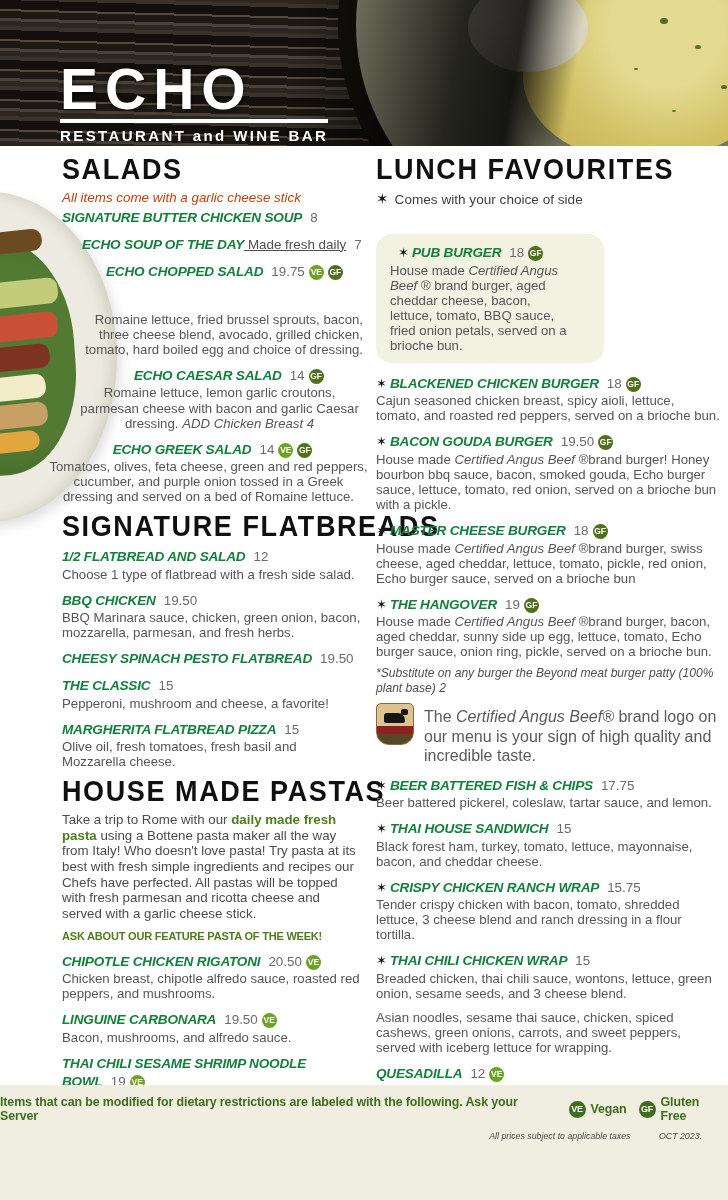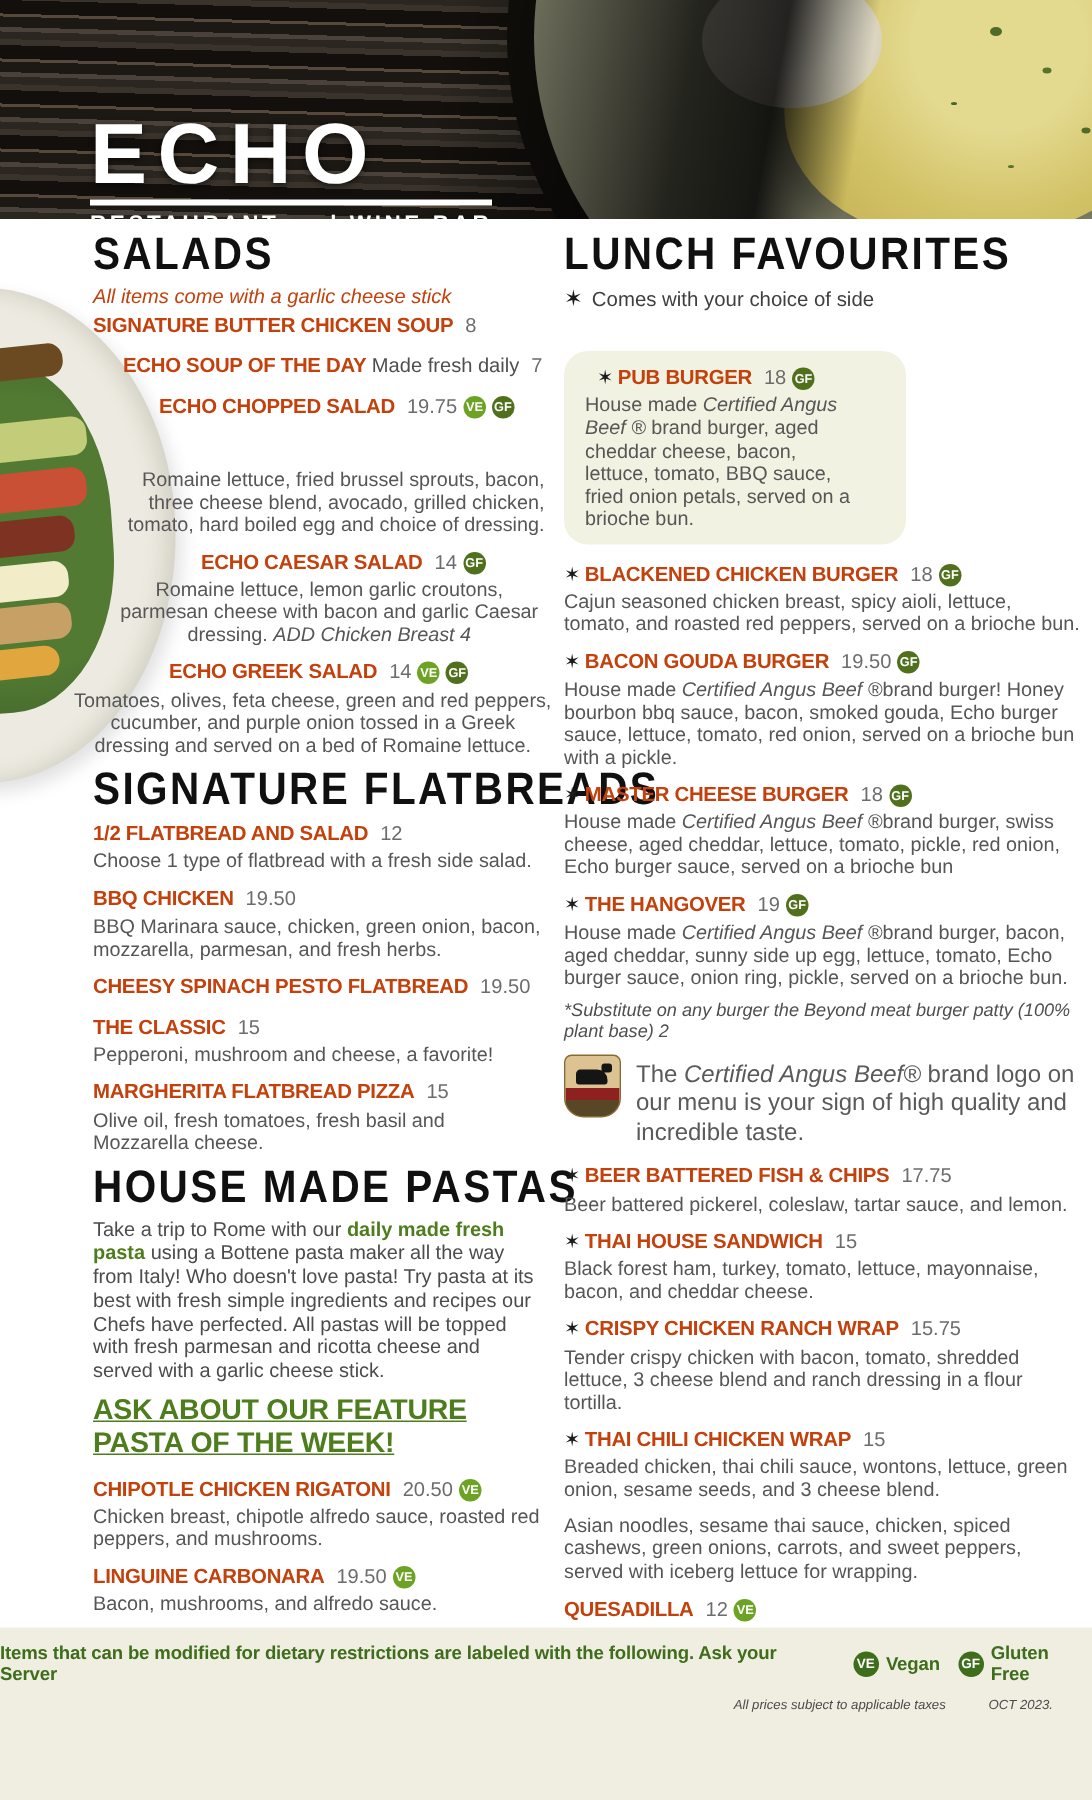--- a/index.html
+++ b/index.html
@@ -24,7 +24,7 @@
       background:radial-gradient(circle at 50% 40%,#eae5d4 0 40%,#d6d0ba 80%,rgba(214,208,186,0));}
   .garnish{position:absolute;right:60px;top:18px;width:8px;height:6px;border-radius:50%;background:#4e6b2a;
       box-shadow:34px 26px 0 -1px #55742c,-28px 48px 0 -2px #47642a,60px 66px 0 -1px #4e6b2a,10px 90px 0 -2px #55742c,90px 30px 0 -2px #47642a;}
-  .logo{position:absolute;left:60px;top:76px;color:#ffffff;}
+  .logo{position:absolute;left:60px;top:62px;color:#ffffff;}
   .logo-echo{font-size:57px;line-height:.95;font-weight:bold;letter-spacing:7px;
       border-bottom:4px solid #ffffff;padding:0 4px 3px 0;text-shadow:0 1px 5px rgba(0,0,0,.6);}
   .logo-sub{font-size:15px;font-weight:bold;letter-spacing:2.4px;margin-top:4px;text-shadow:0 1px 4px rgba(0,0,0,.6);}

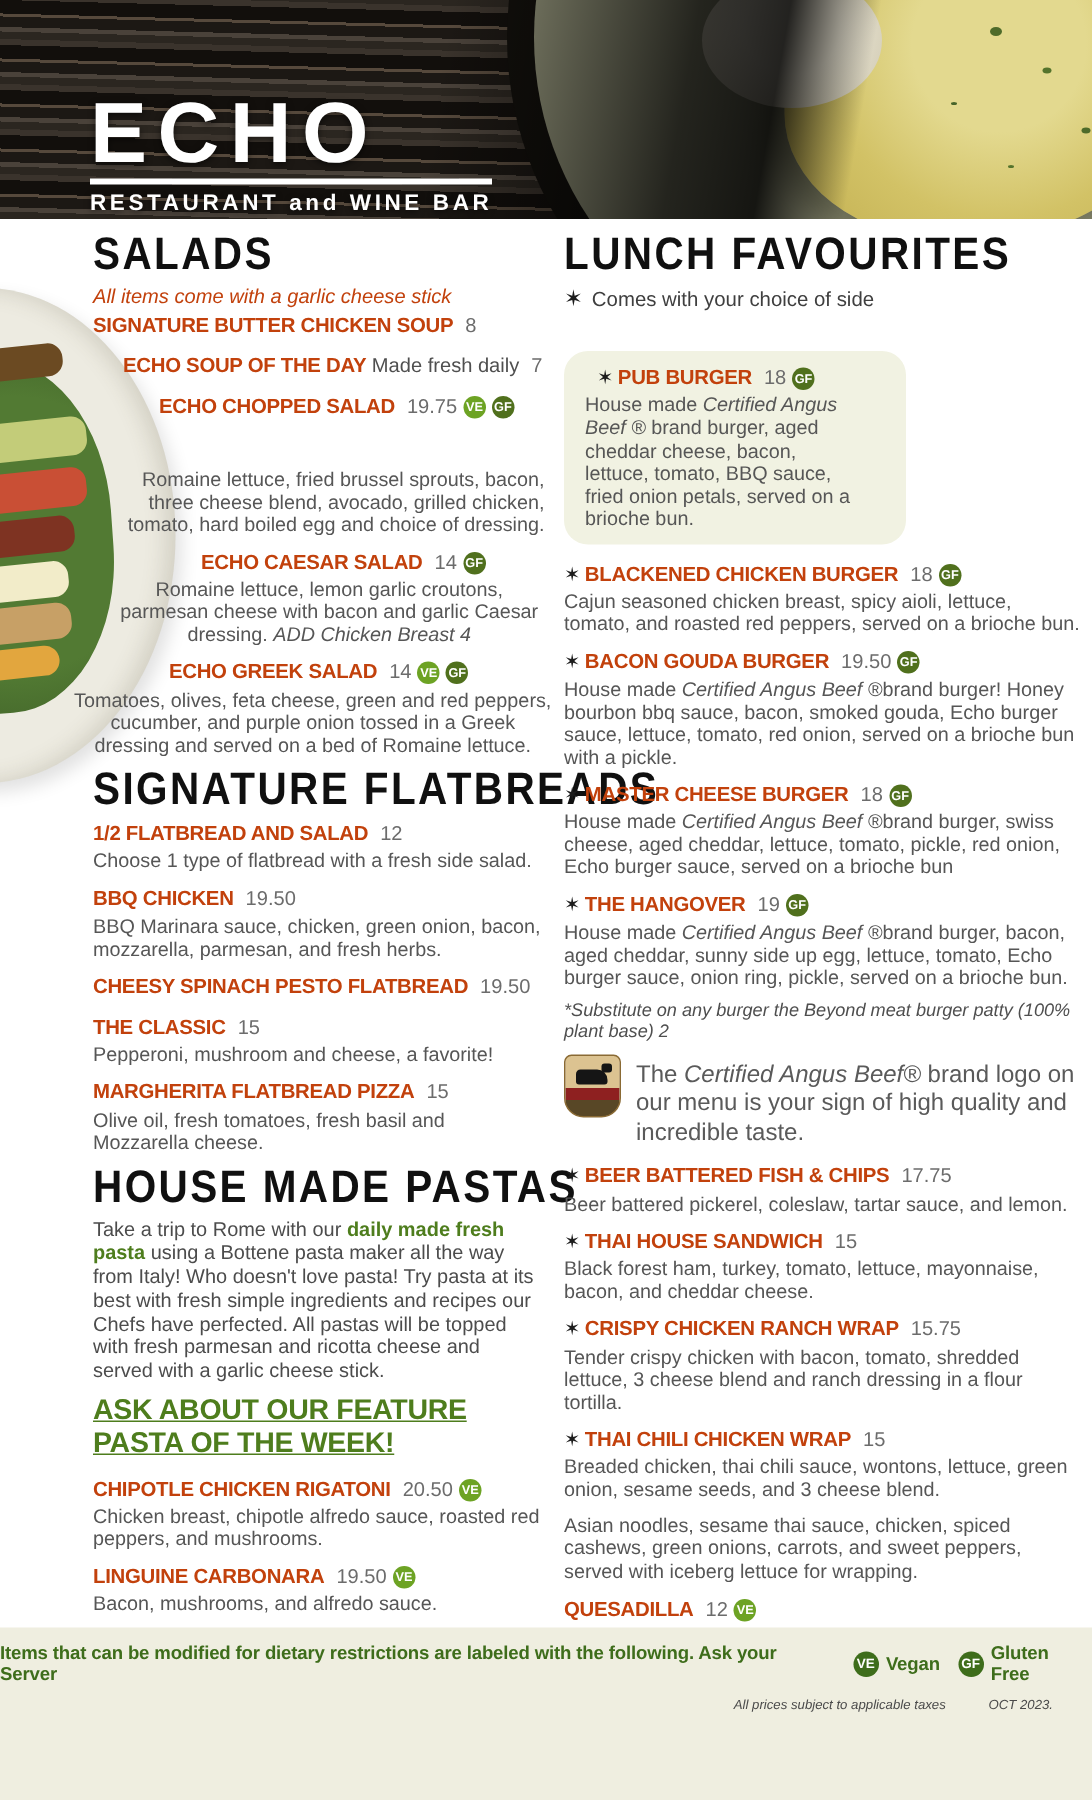--- a/index.html
+++ b/index.html
@@ -48,7 +48,7 @@
   .mi{margin:0 0 9px 0;}
   .row{line-height:1.12;}
   .star{font-size:13px;color:#1c1c1c;margin-right:3px;}
-  .nm{font-weight:bold;color:#c2410c;font-size:13.6px;letter-spacing:-.2px;}
+  .nm{font-weight:bold;color:#15803d;font-size:13.6px;letter-spacing:-.2px;font-style:italic;}
   .inl{color:#4f4f4f;font-size:13.4px;}
   .pr{color:#6c6c6c;font-size:13.4px;margin-left:8px;}
   .desc{color:#565656;font-size:13.2px;line-height:1.14;margin-top:1.5px;}

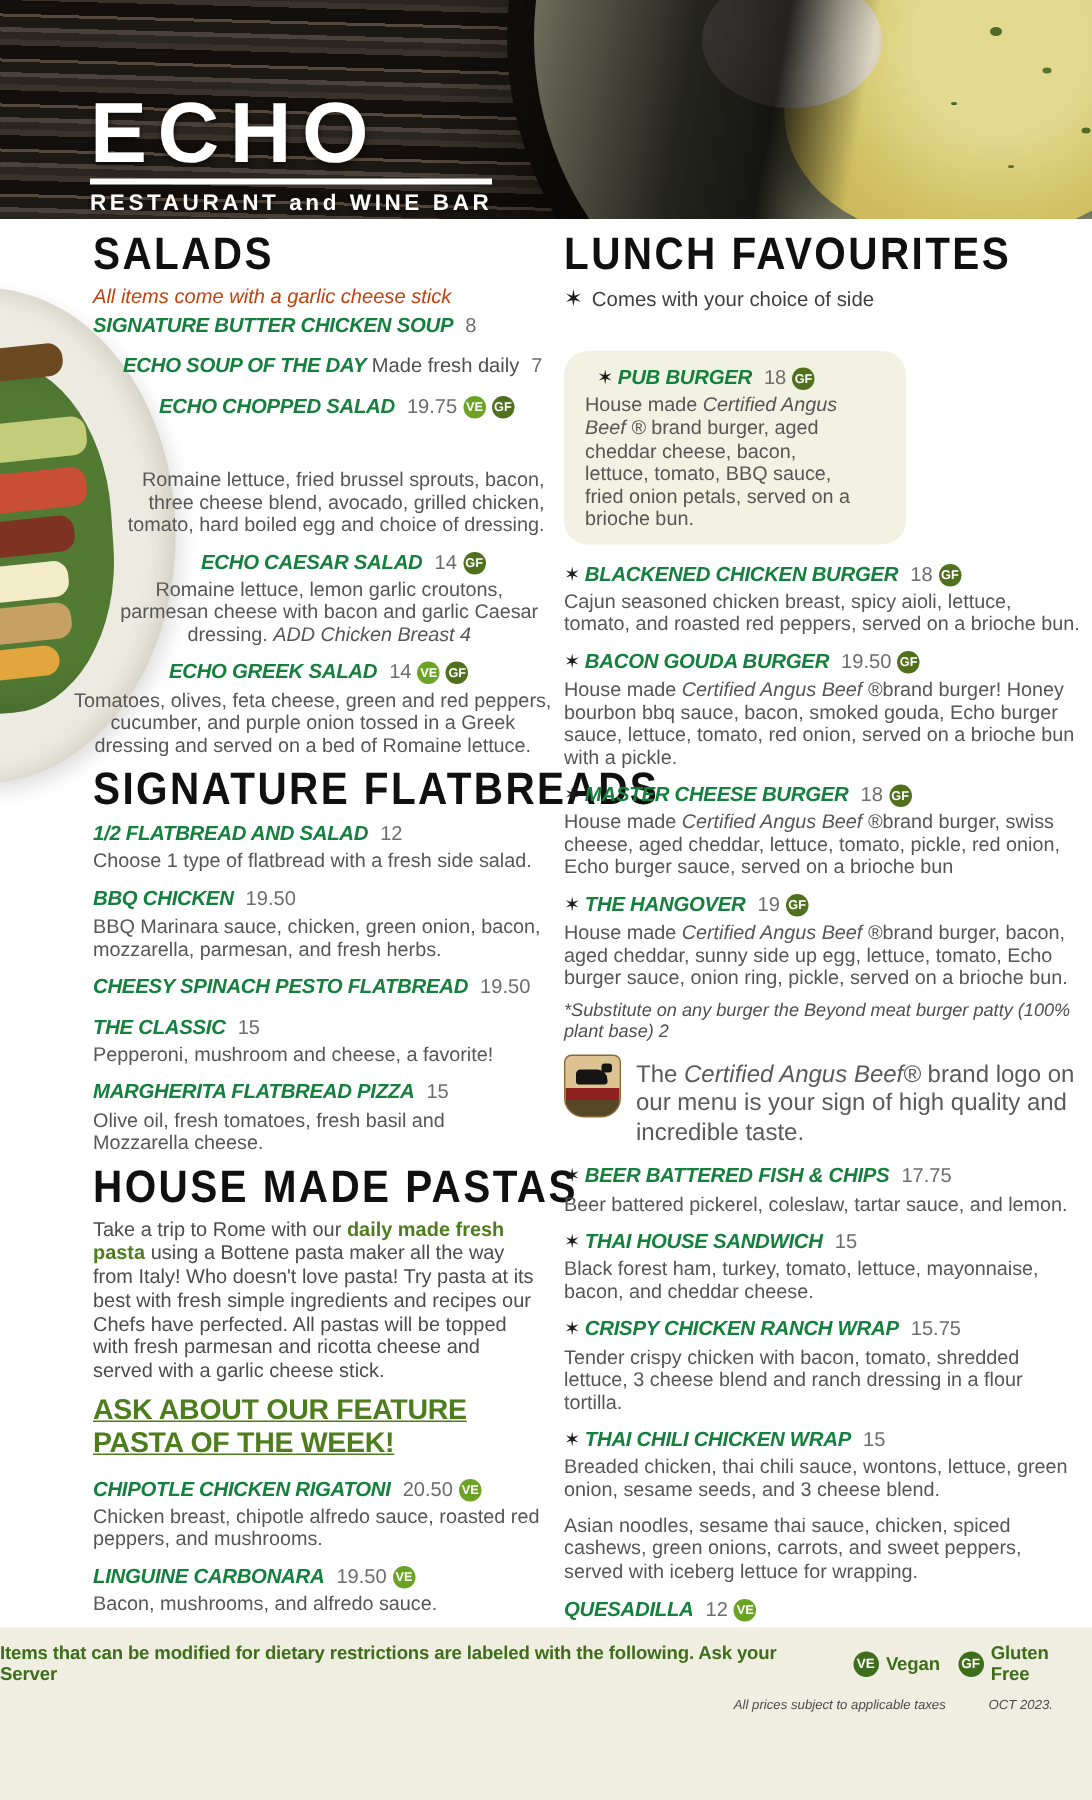--- a/index.html
+++ b/index.html
@@ -49,7 +49,7 @@
   .row{line-height:1.12;}
   .star{font-size:13px;color:#1c1c1c;margin-right:3px;}
   .nm{font-weight:bold;color:#15803d;font-size:13.6px;letter-spacing:-.2px;font-style:italic;}
-  .inl{color:#4f4f4f;font-size:13.4px;}
+  .inl{color:#4f4f4f;font-size:13.4px;text-decoration:underline;}
   .pr{color:#6c6c6c;font-size:13.4px;margin-left:8px;}
   .desc{color:#565656;font-size:13.2px;line-height:1.14;margin-top:1.5px;}
   .it{font-style:italic;}

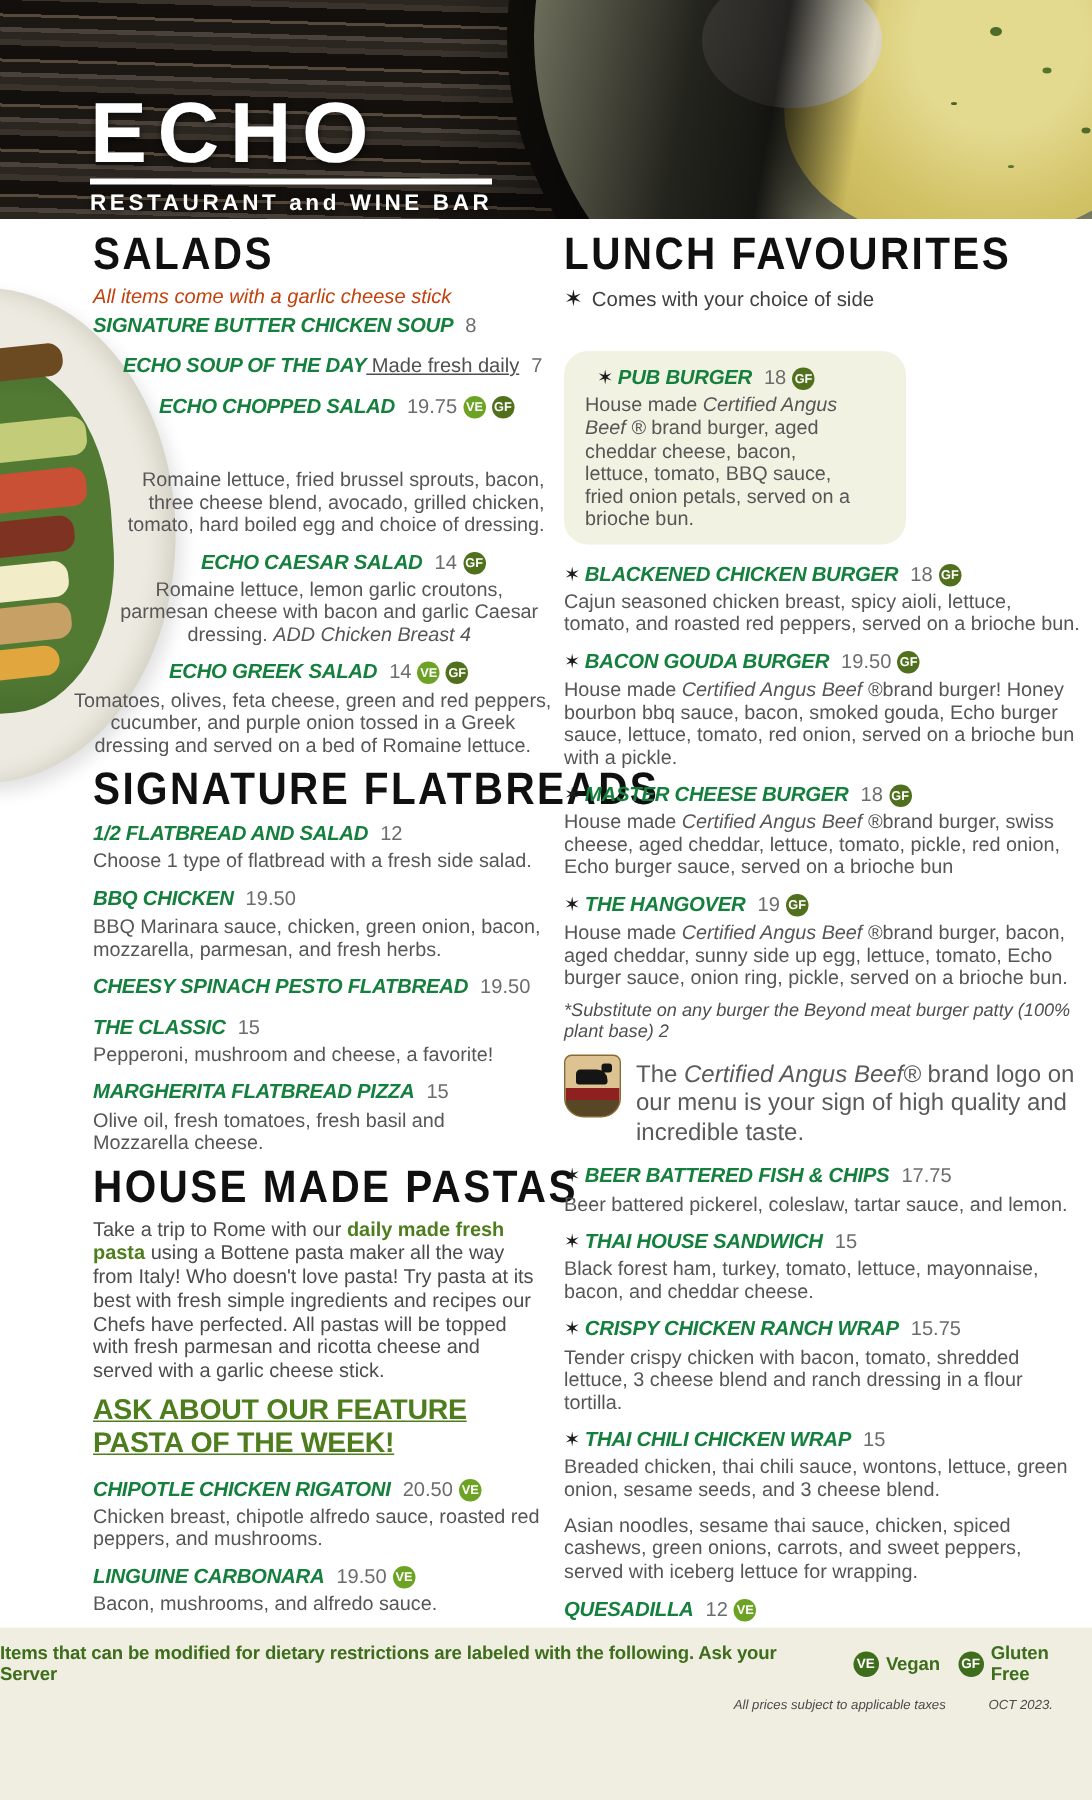--- a/index.html
+++ b/index.html
@@ -72,7 +72,7 @@
 
   
   .intro{color:#4c4c4c;font-size:13.3px;line-height:1.18;margin:1px 0 8px 0;}
-  .feature{color:#4e7d1d;font-weight:bold;font-size:19px;letter-spacing:-.2px;margin:2px 0 10px 0;text-decoration:underline;}
+  .feature{color:#4e7d1d;font-weight:bold;font-size:11px;letter-spacing:-.2px;margin:2px 0 10px 0;}
 
   
   .sides-box{border:2px solid #e2e2da;border-radius:16px;padding:7px 12px 9px 14px;margin-top:4px;}

